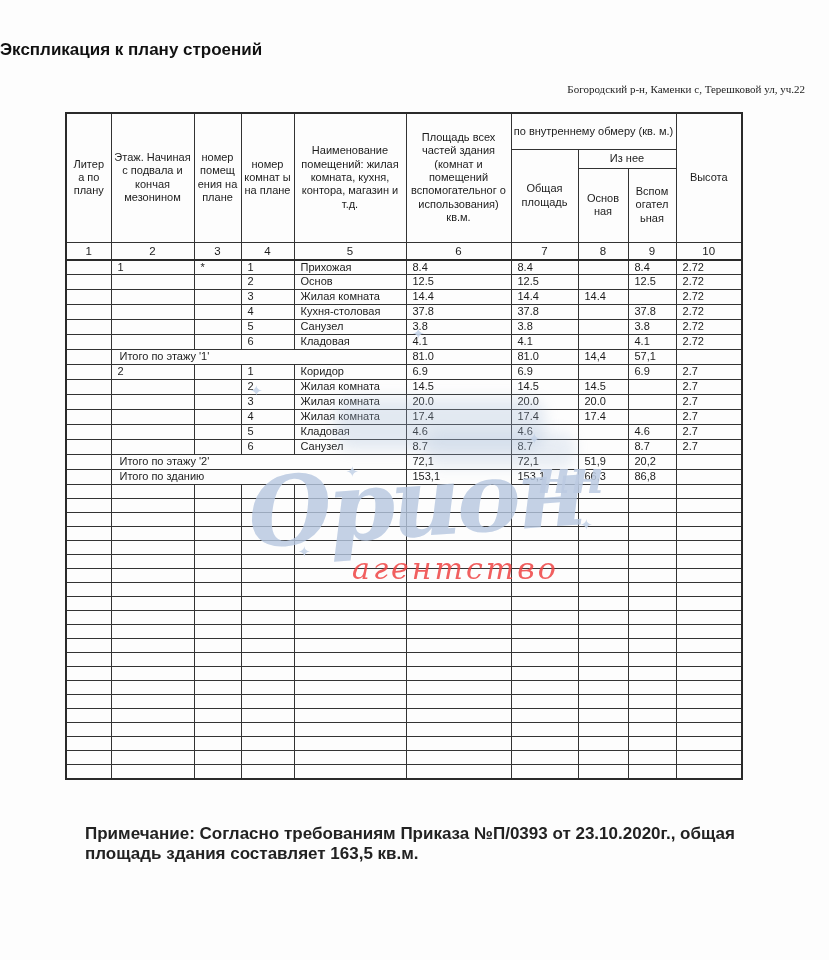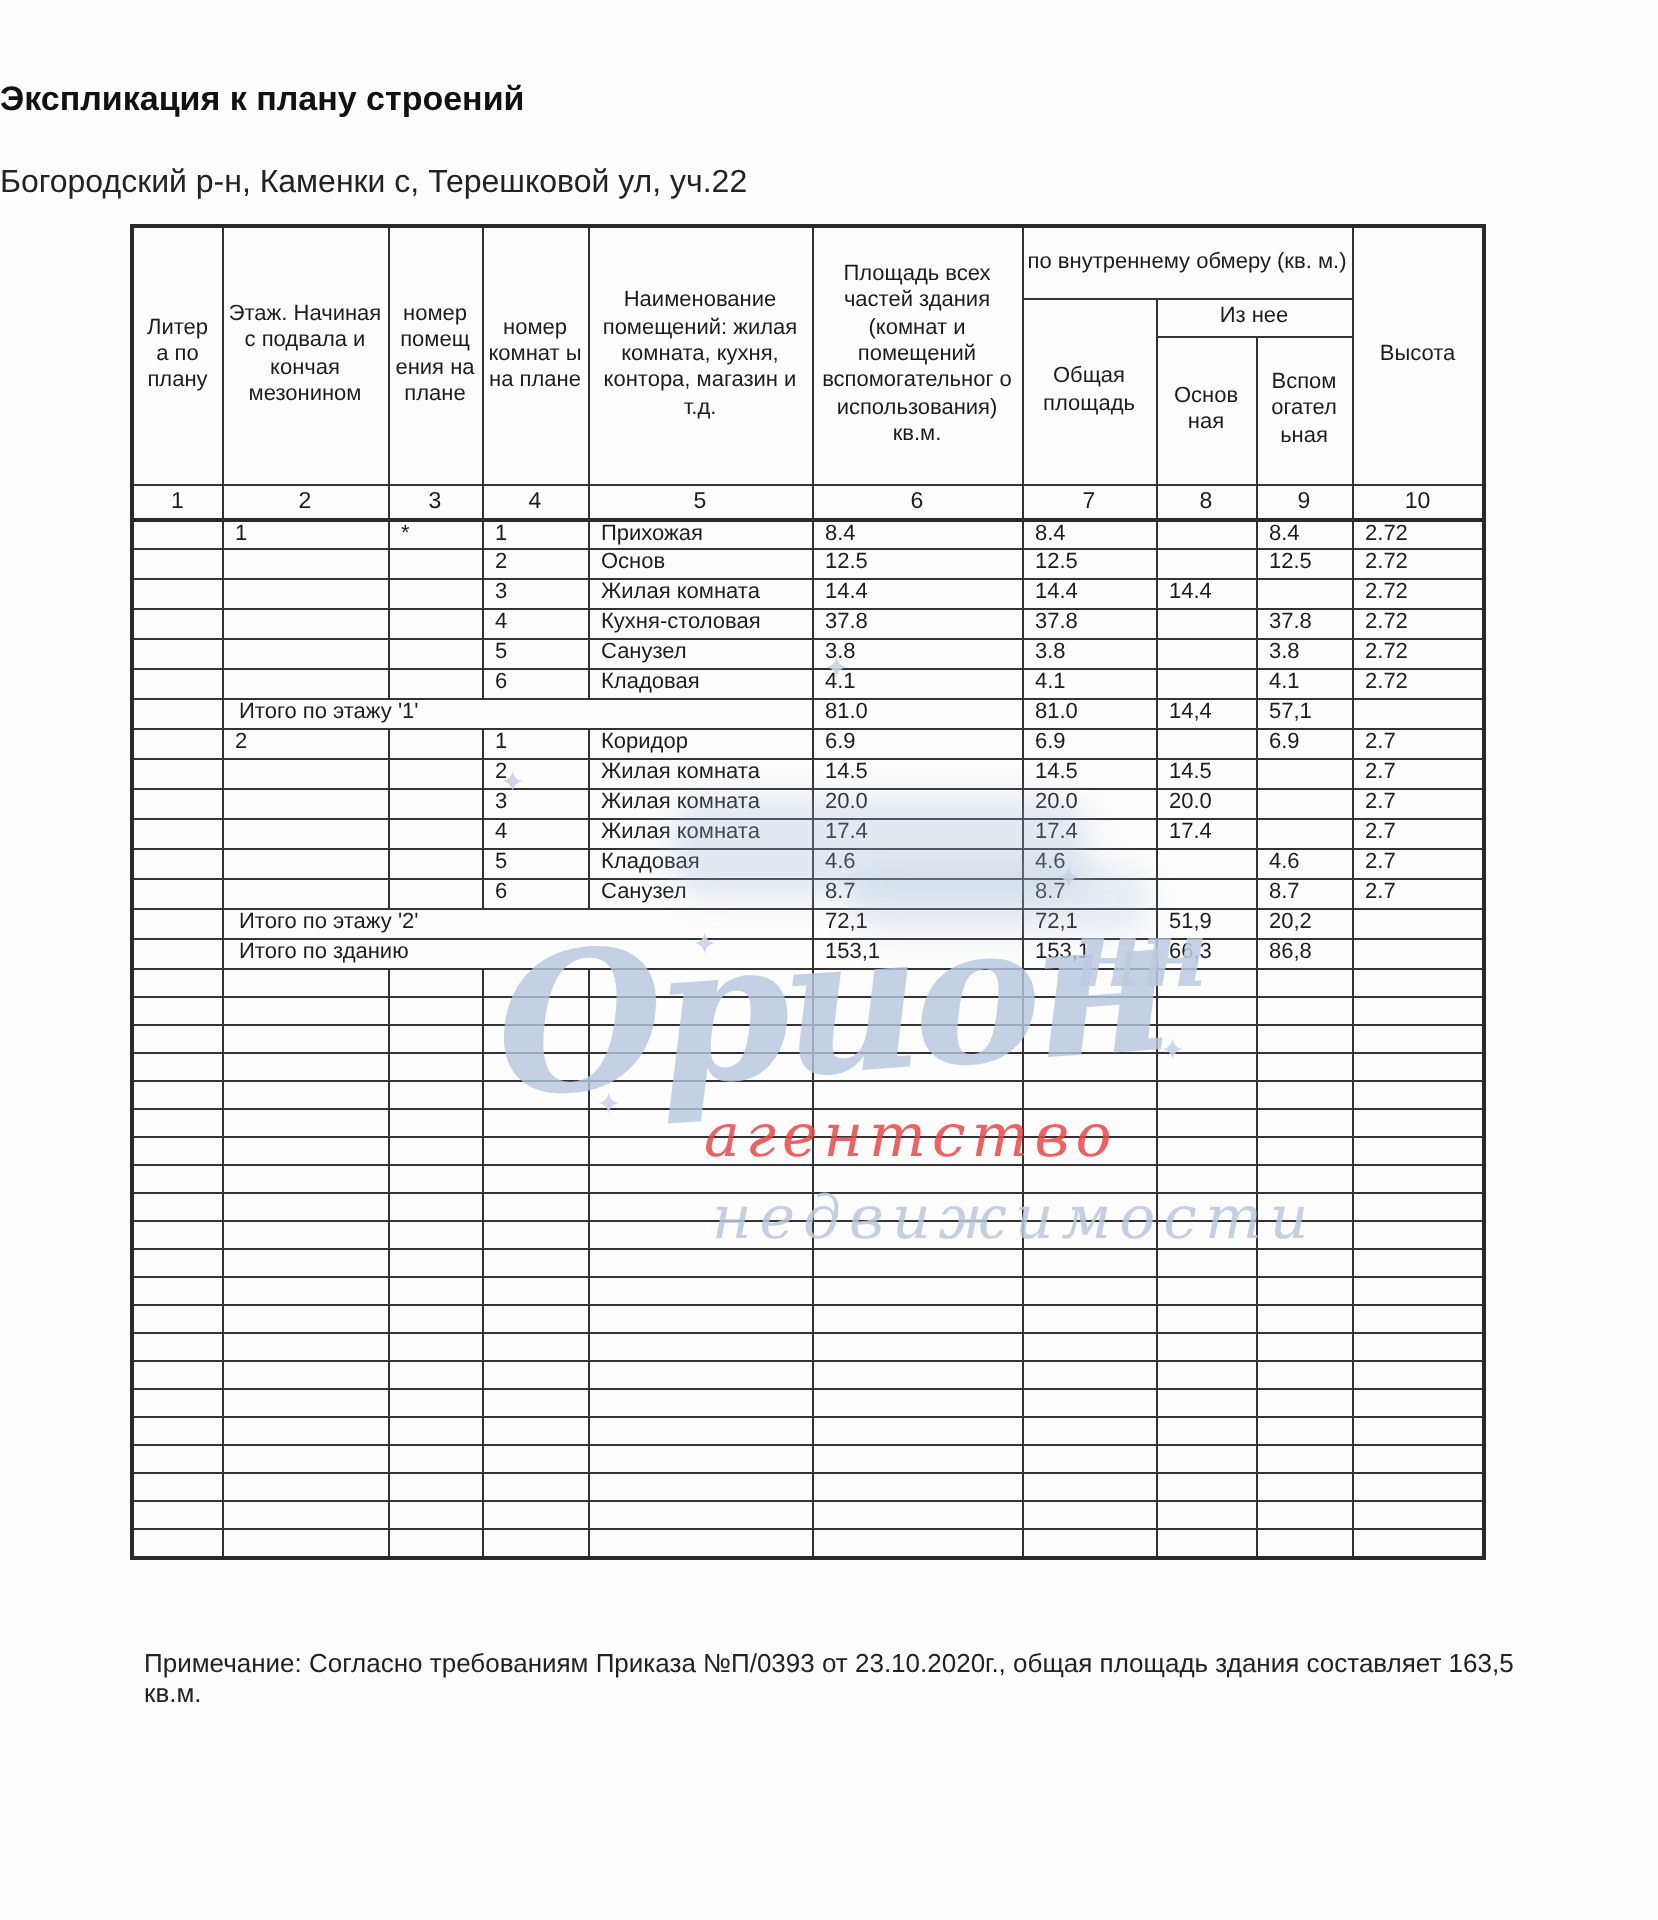--- a/index.html
+++ b/index.html
@@ -15,7 +15,7 @@
   }
   .doc-subtitle {
     position:absolute; top:83px; left:0; width:805px;
-    text-align:left; font-size:16px; color:#222;
+    text-align:right; font-size:11px; color:#222;font-family:Liberation Serif, serif;
   }
   table.expl {
     position:absolute; left:65px; top:112px; width:676px;

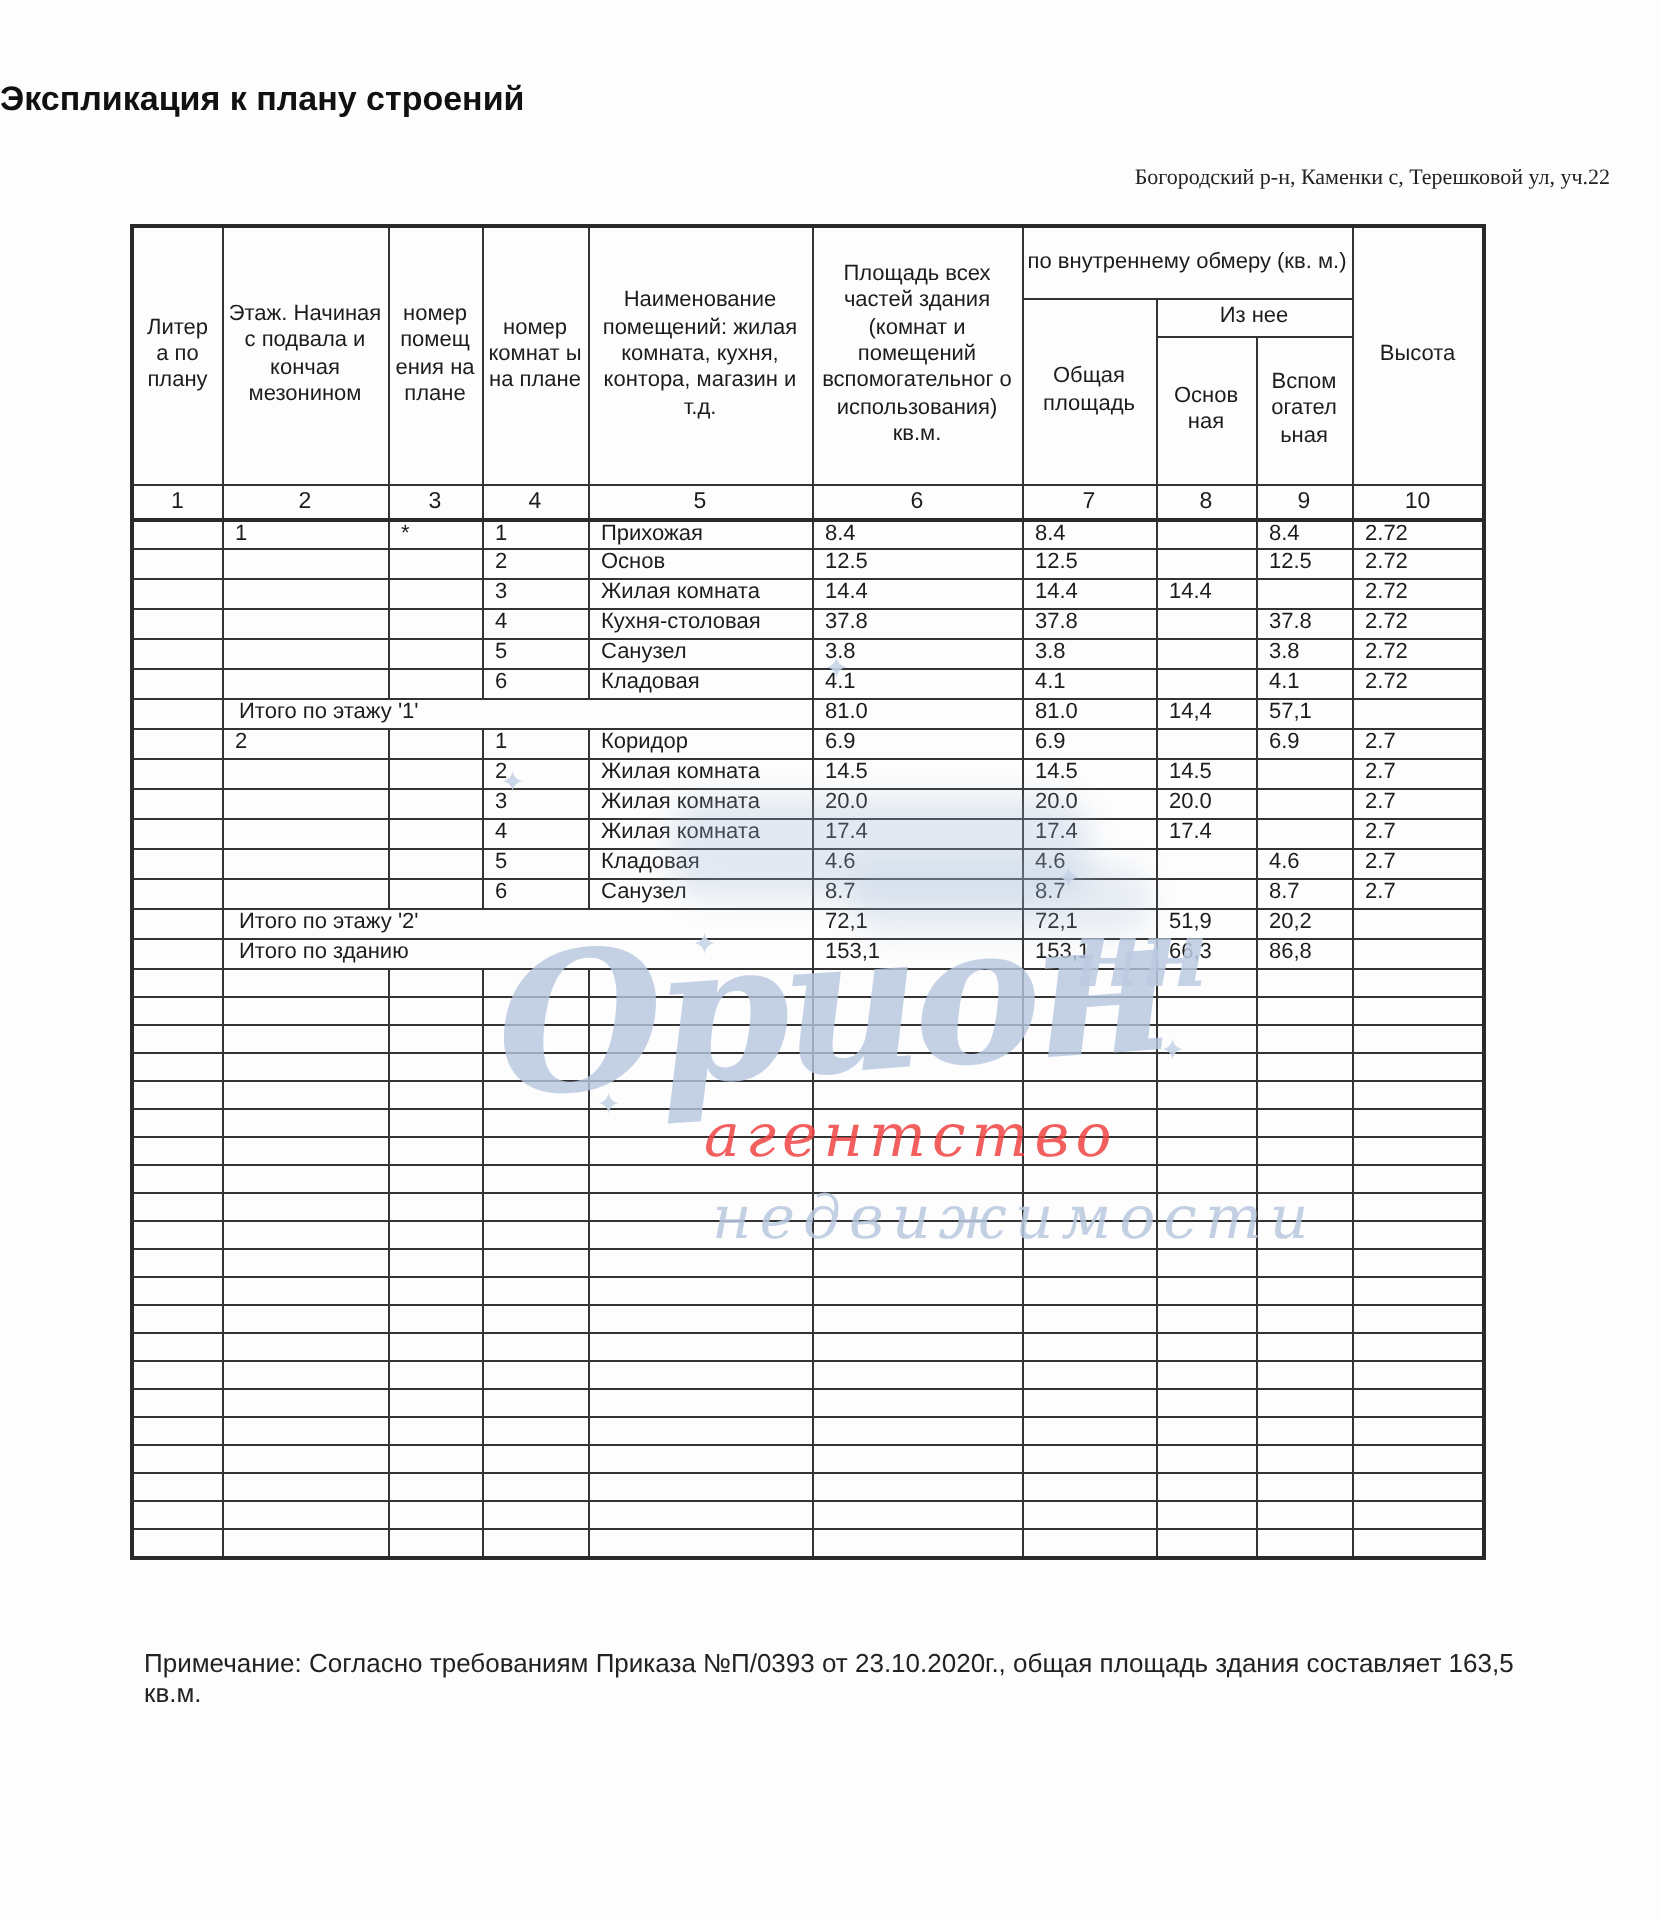--- a/index.html
+++ b/index.html
@@ -557,7 +557,6 @@
     <div class="wm-orion">Орион</div>
     <div class="wm-nn">нн</div>
     <div class="wm-line2">агентство</div>
-    <div class="wm-line3">недвижимости</div>
     <span class="wm-star" style="left:412px;top:325px">✦</span>
     <span class="wm-star" style="left:250px;top:382px">✦</span>
     <span class="wm-star" style="left:528px;top:430px">✦</span>

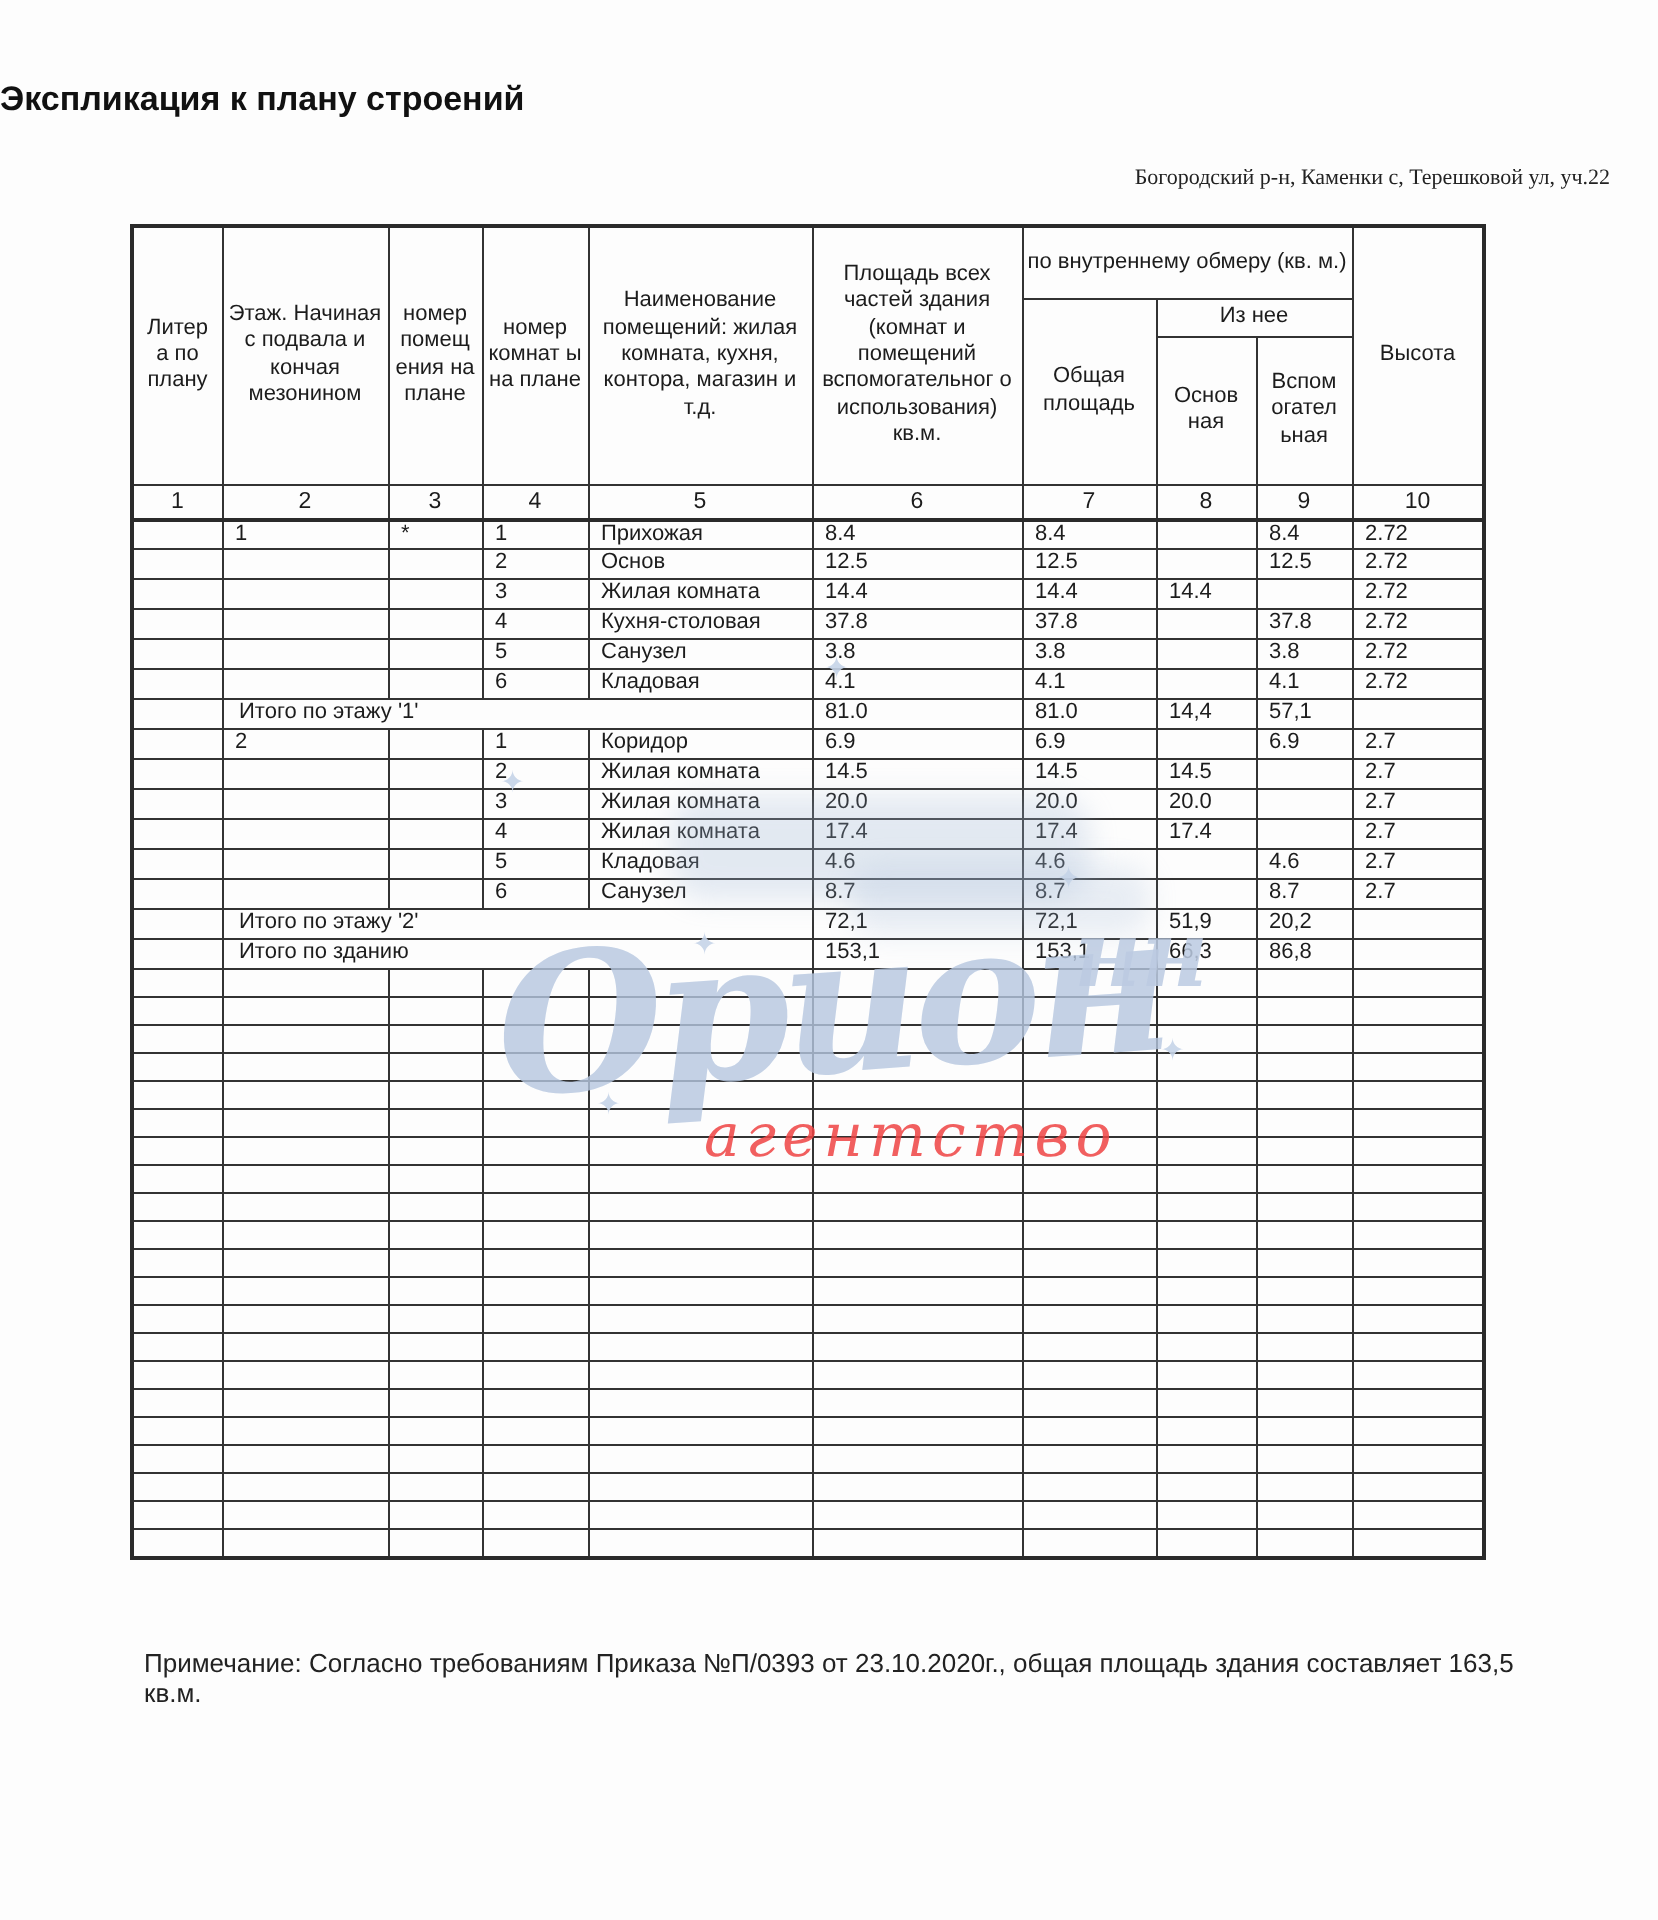--- a/index.html
+++ b/index.html
@@ -38,8 +38,8 @@
   tbody tr.empty td { height:14px; }
   tbody td.lbl { padding-left:8px;margin-left:22px; }
   .note {
-    position:absolute; left:72px; top:824px; width:700px;
-    font-size:13px; color:#222;
+    position:absolute; left:85px; top:824px; width:700px;
+    font-size:17px; color:#222;font-weight:bold;
   }
   
   .wm { position:absolute; left:0; top:0; width:829px; height:960px;

